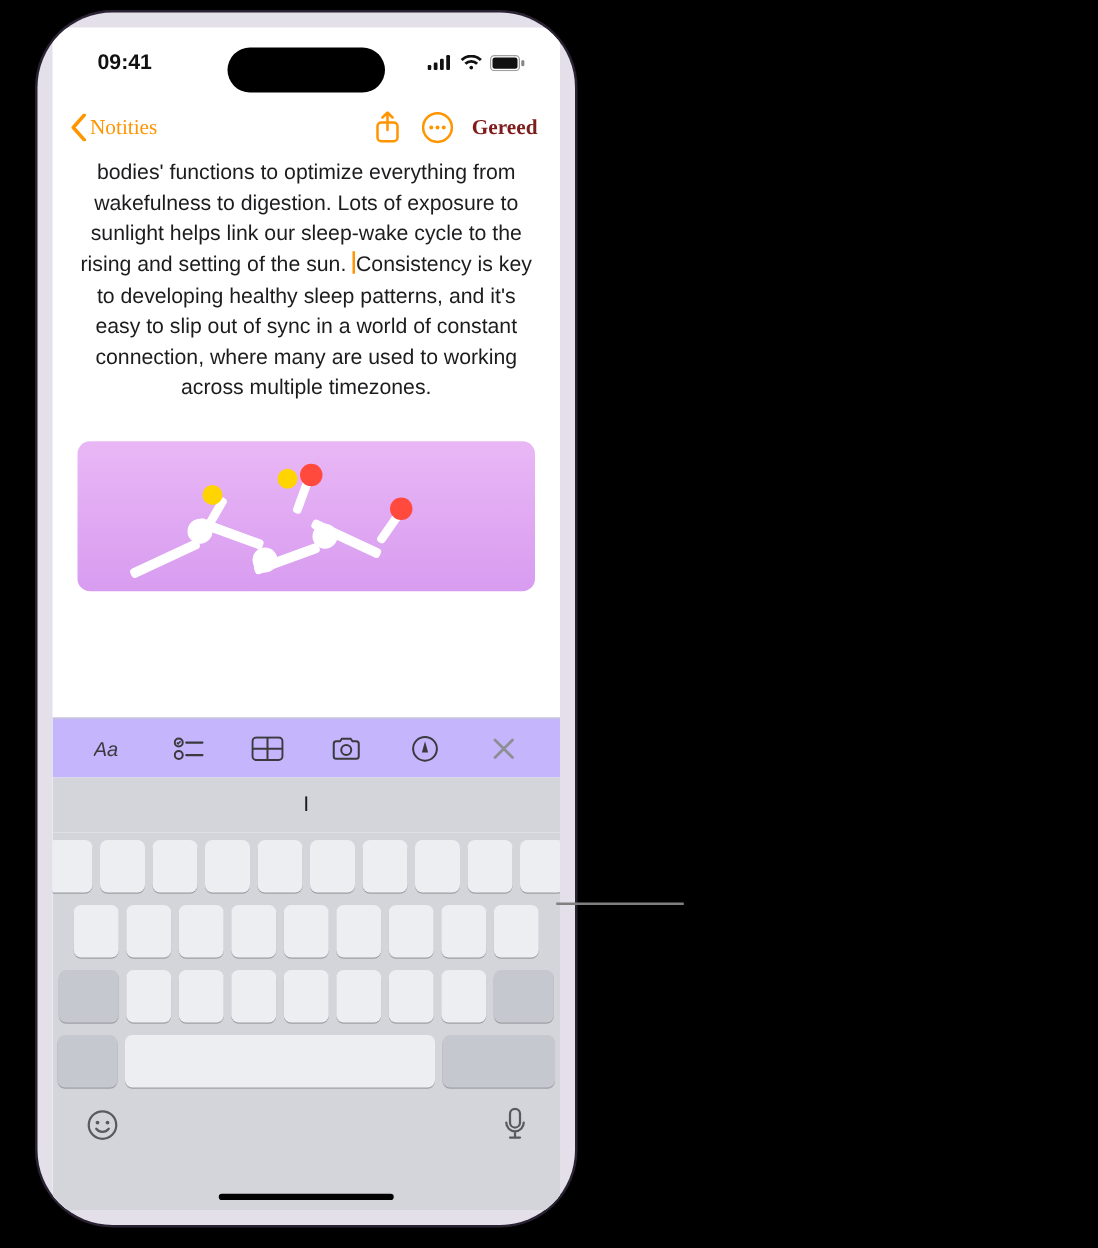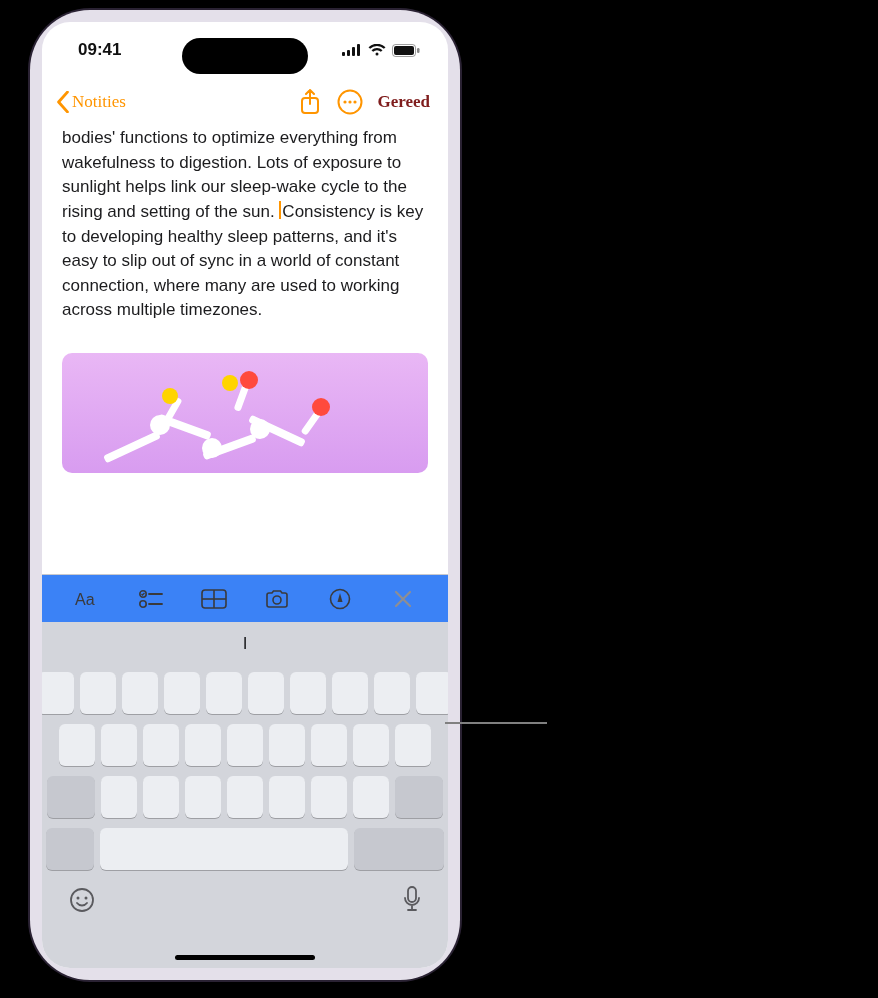--- a/index.html
+++ b/index.html
@@ -25,8 +25,9 @@
     position: absolute;
     left: 12px; right: 12px; top: 12px; bottom: 12px;
     background: #fff;
-    border-radius: 28px;
+    border-radius: 12px;
     overflow: hidden;
+    text-align: center;
   }
   .notch {
     position: absolute;

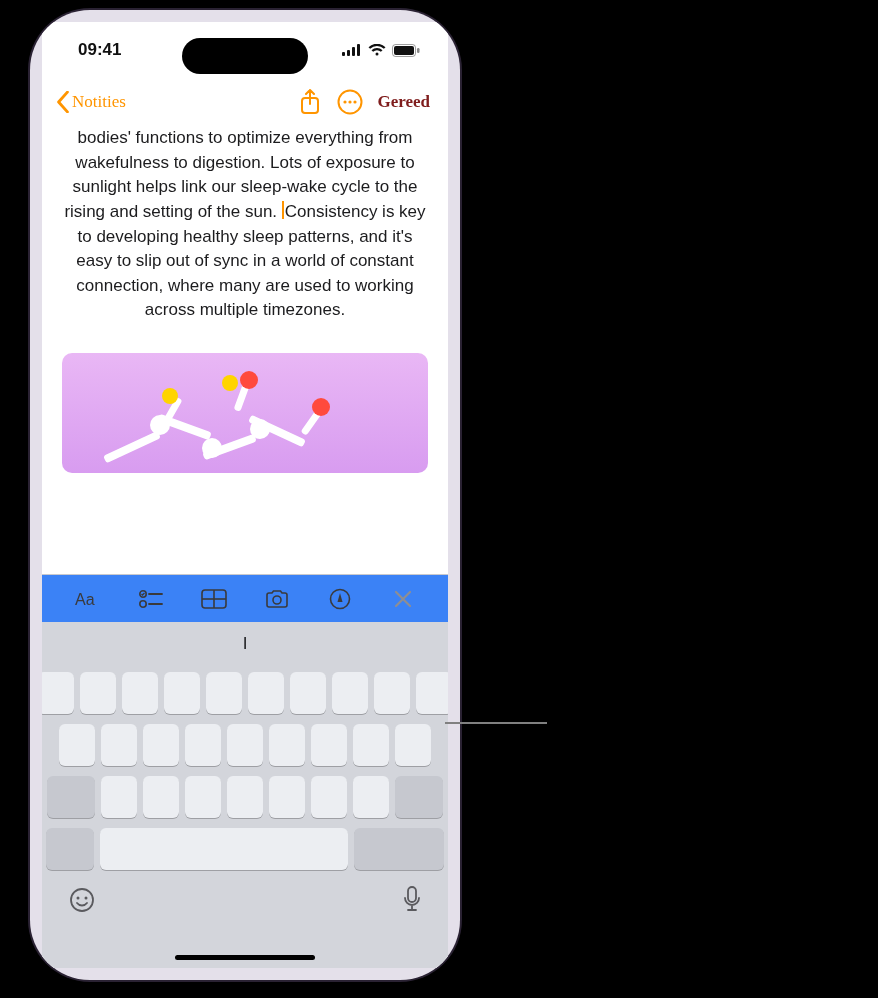--- a/index.html
+++ b/index.html
@@ -93,9 +93,10 @@
   .format-bar {
     height: 48px;
     border-top: 0.5px solid #c9c9cd;
-    background: #3b82f6;
+    background: #c4b5fd;
     display:flex; align-items:center; justify-content:space-around;
     padding: 0 14px;
+    font-style: italic;
   }
   .fmt-btn { color:#3a3a3c; display:flex; align-items:center; justify-content:center; width:40px; height:40px; }
   .fmt-close { color:#8e8e93; }

